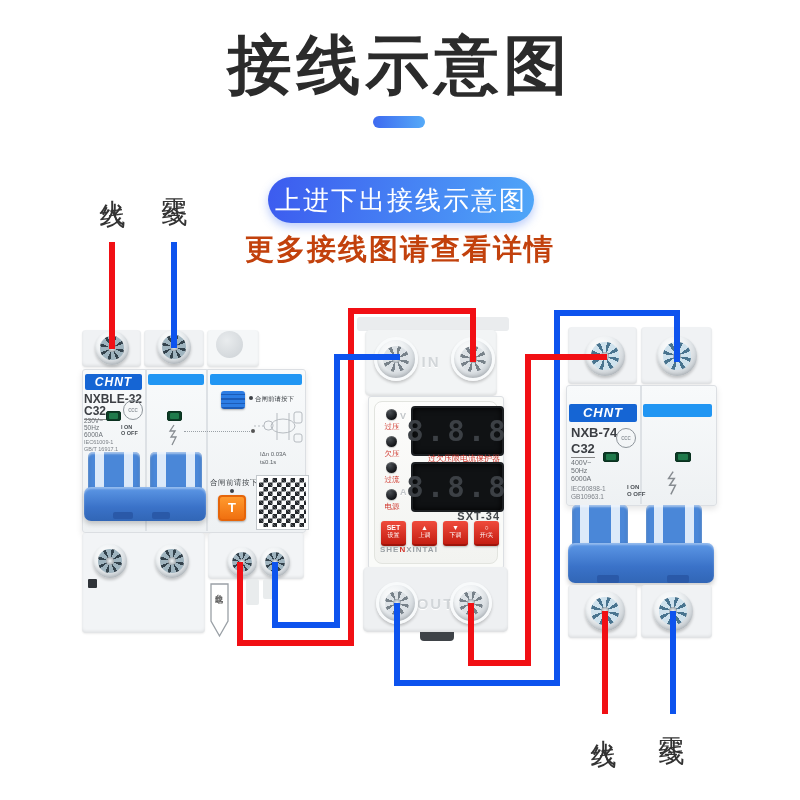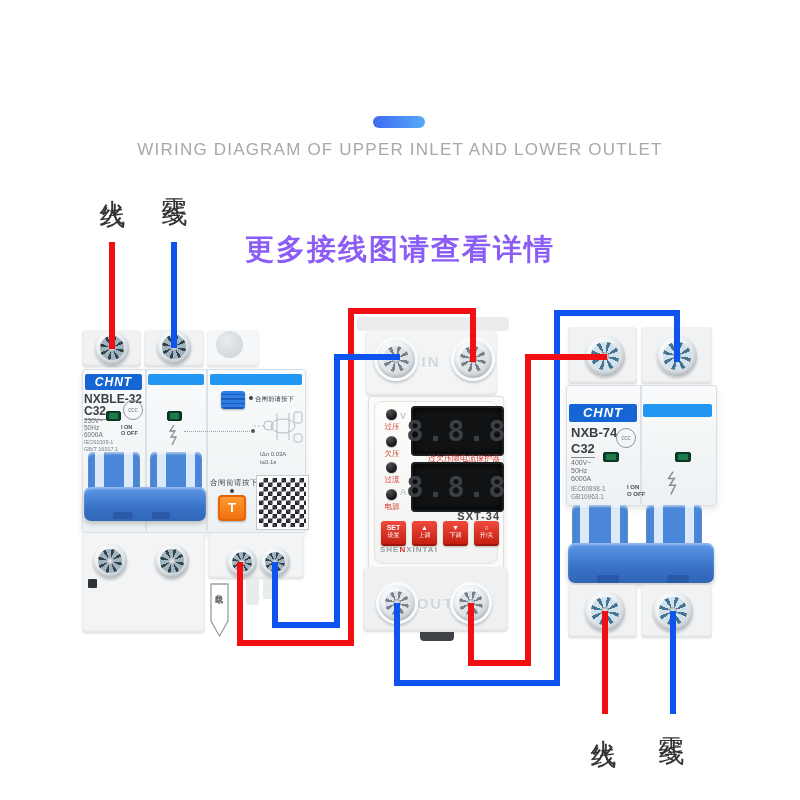--- a/index.html
+++ b/index.html
@@ -85,6 +85,7 @@
 
 <div class="canvas">
 
+  <div class="abs title">接线示意图</div>
   <div class="abs dash"></div>
   <div class="abs sub-en">WIRING DIAGRAM OF UPPER INLET AND LOWER OUTLET</div>
   <div class="abs note">更多接线图请查看详情</div>

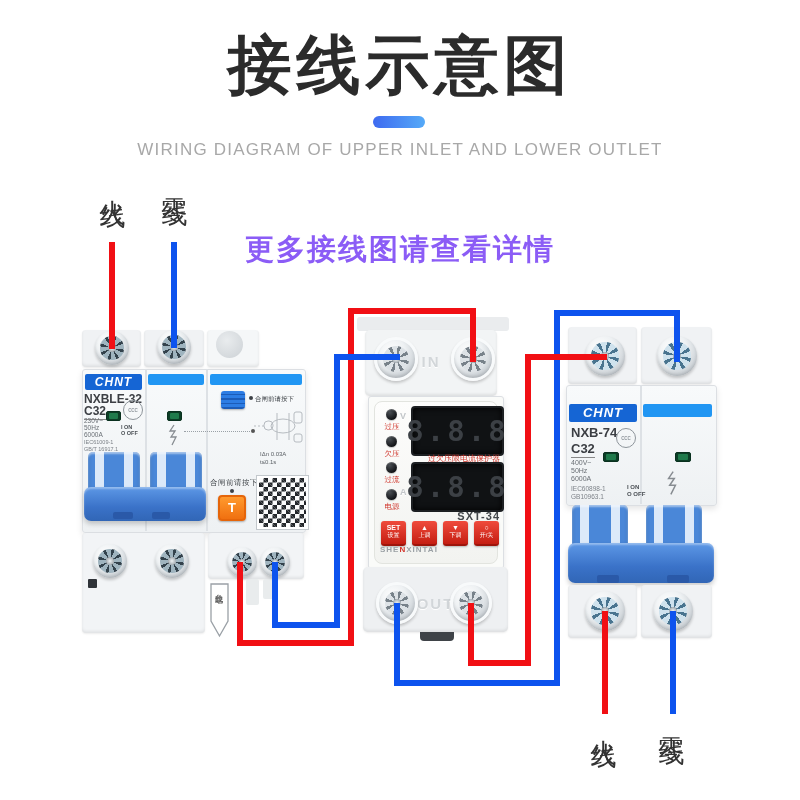--- a/index.html
+++ b/index.html
@@ -87,7 +87,6 @@
 
   <div class="abs title">接线示意图</div>
   <div class="abs dash"></div>
-  <div class="abs sub-en">WIRING DIAGRAM OF UPPER INLET AND LOWER OUTLET</div>
   <div class="abs note">更多接线图请查看详情</div>
 
   <div class="abs vlabel" style="left:100px;top:179px;">火线</div>

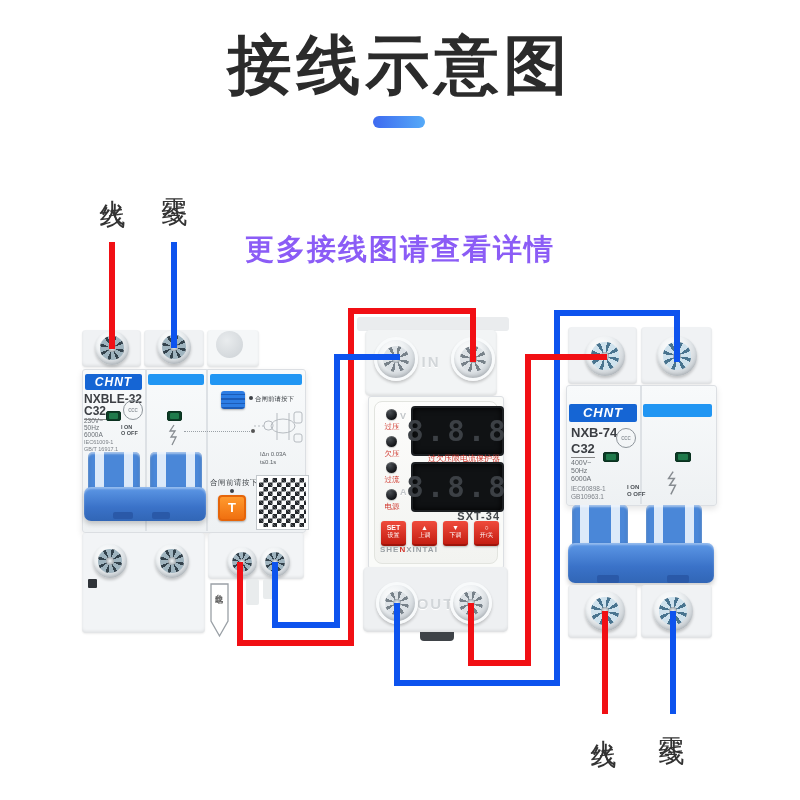--- a/index.html
+++ b/index.html
@@ -87,6 +87,7 @@
 
   <div class="abs title">接线示意图</div>
   <div class="abs dash"></div>
+  <div class="abs pill">上进下出接线示意图</div>
   <div class="abs note">更多接线图请查看详情</div>
 
   <div class="abs vlabel" style="left:100px;top:179px;">火线</div>

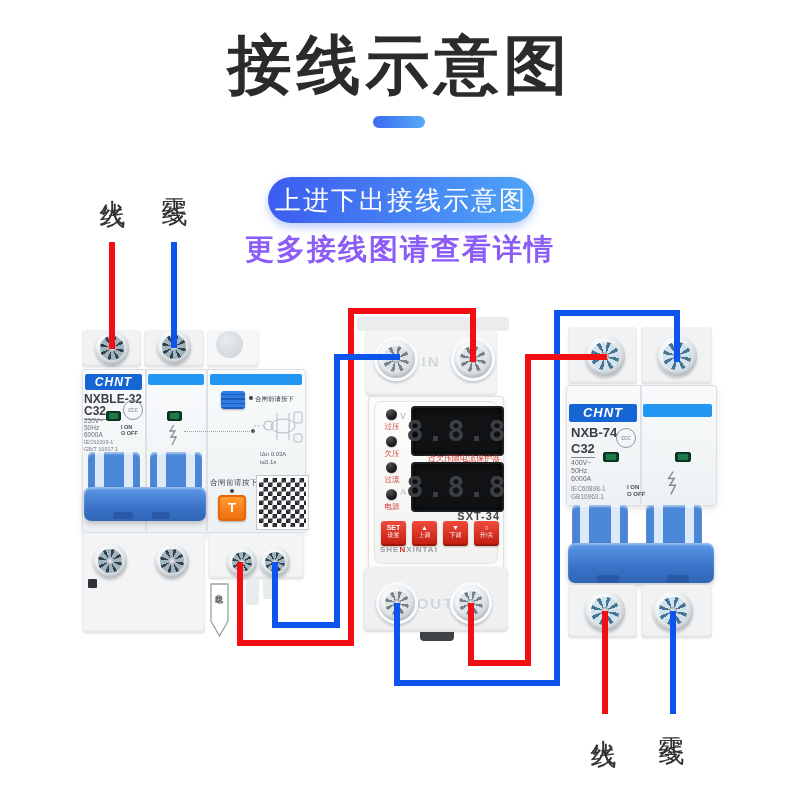--- a/index.html
+++ b/index.html
@@ -19,7 +19,7 @@
         background:linear-gradient(100deg,#3c5bef,#4fa6f8);color:#fff;font-size:26px;
         line-height:46px;text-align:center;letter-spacing:2px;
         box-shadow:0 4px 10px rgba(60,110,240,.35);}
-  .note{left:0;top:230px;width:800px;font-size:29px;color:#8b5cf6;font-weight:600;
+  .note{left:0;top:230px;width:800px;font-size:29px;color:#c2410c;font-weight:600;
         letter-spacing:2px;text-align:center;}
 
   

